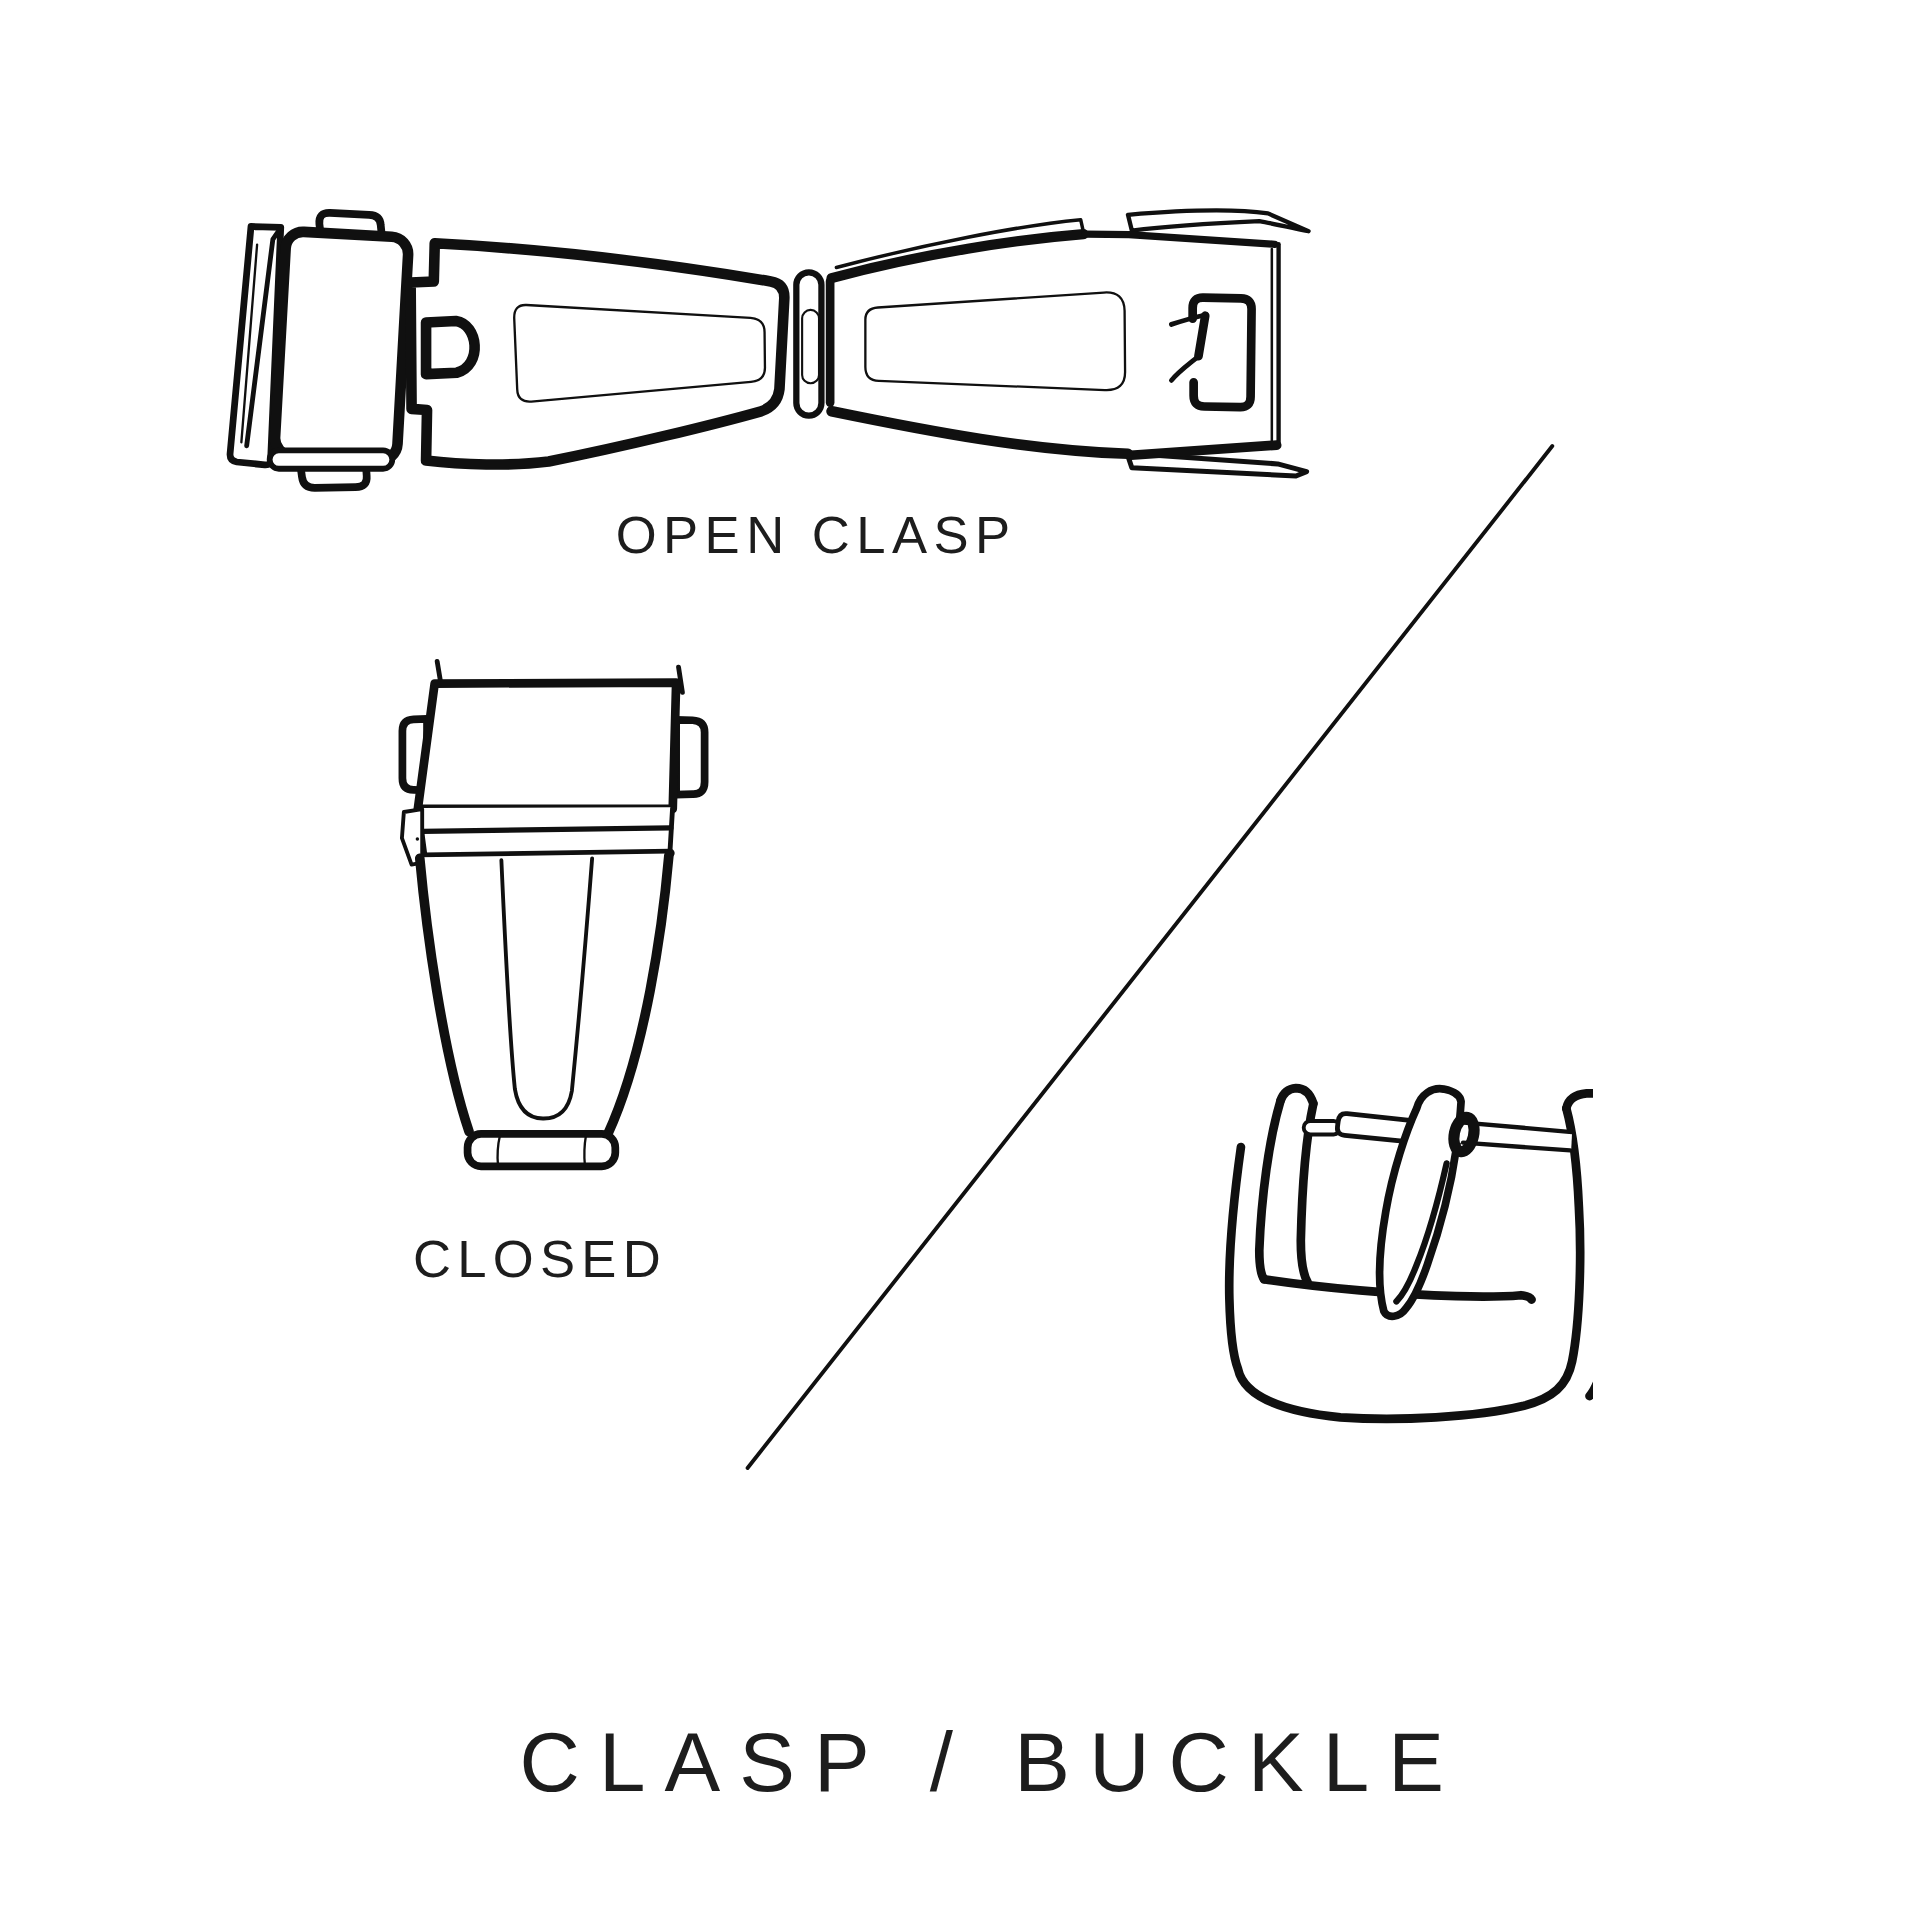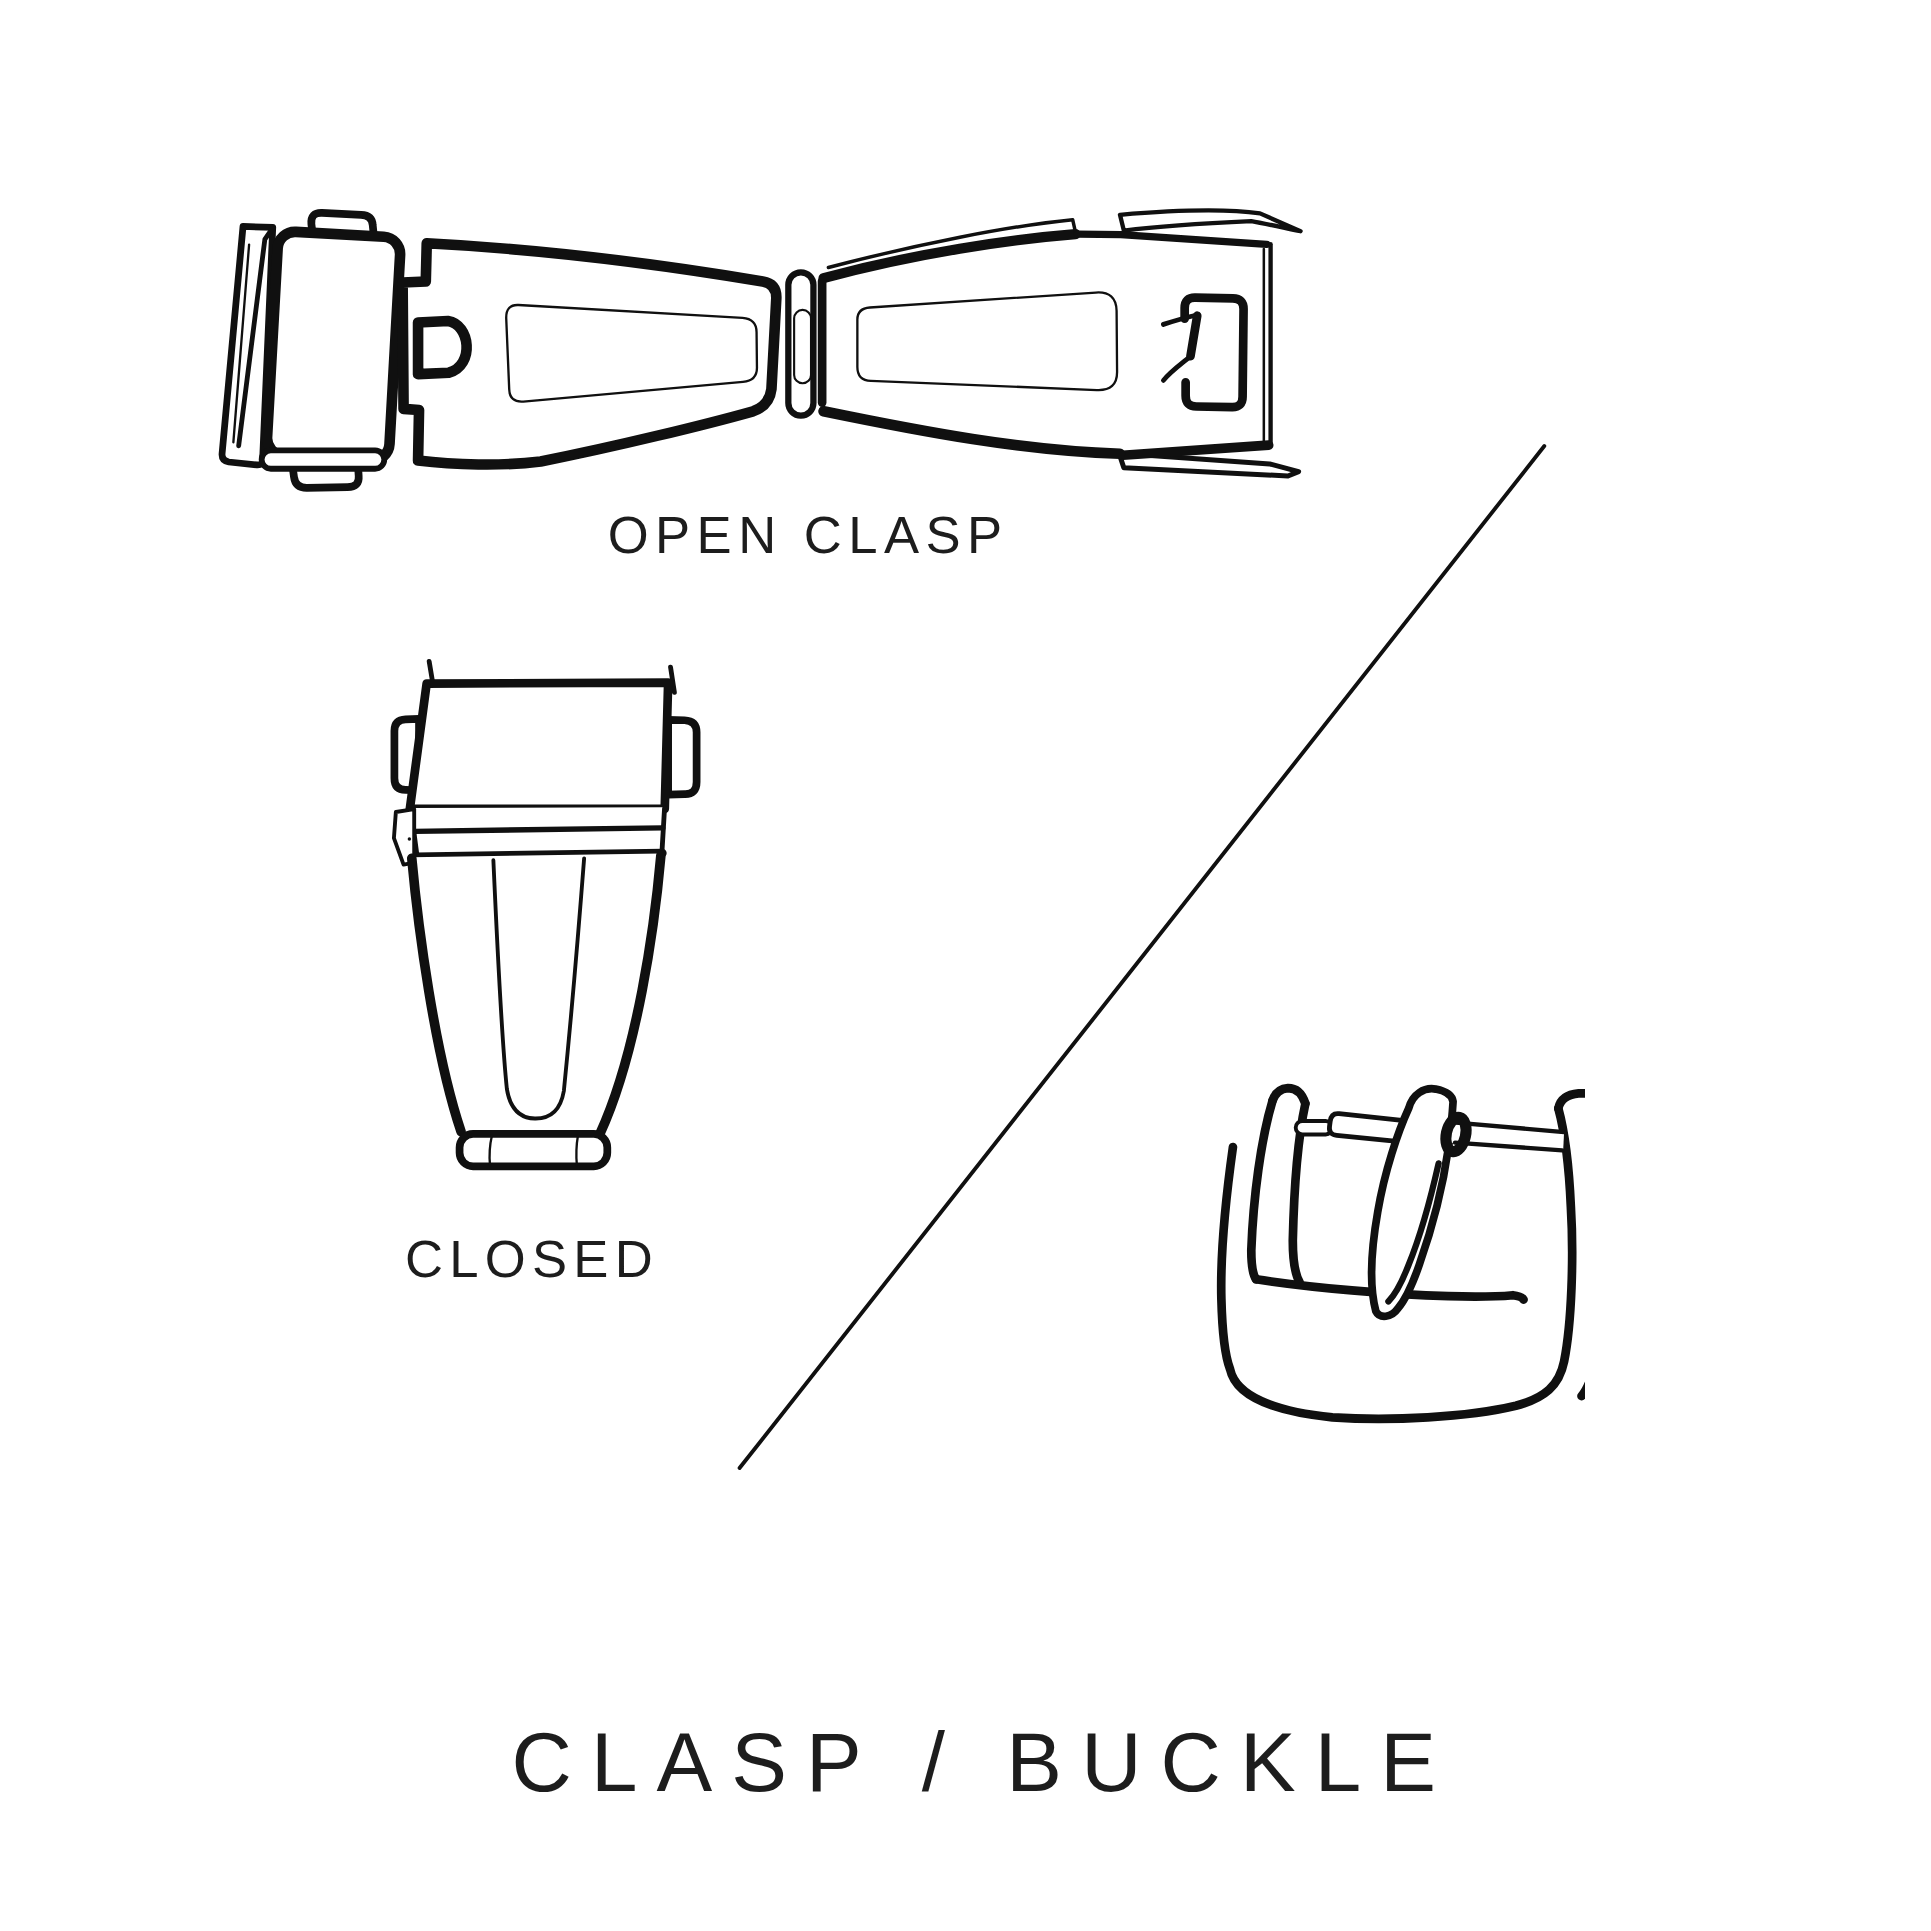--- a/index.html
+++ b/index.html
@@ -3,7 +3,7 @@
 <meta charset="utf-8">
 <style>
   html,body{margin:0;padding:0;background:#fff;}
-  .page{width:1585px;height:1931px;position:relative;background:#fff;overflow:hidden;}
+  .page{width:1585px;height:1931px;position:relative;background:#fff;overflow:hidden;padding-left:8px;}
   text{font-family:"Liberation Sans",sans-serif;fill:#1d1d1d;}
 </style>
 </head>

